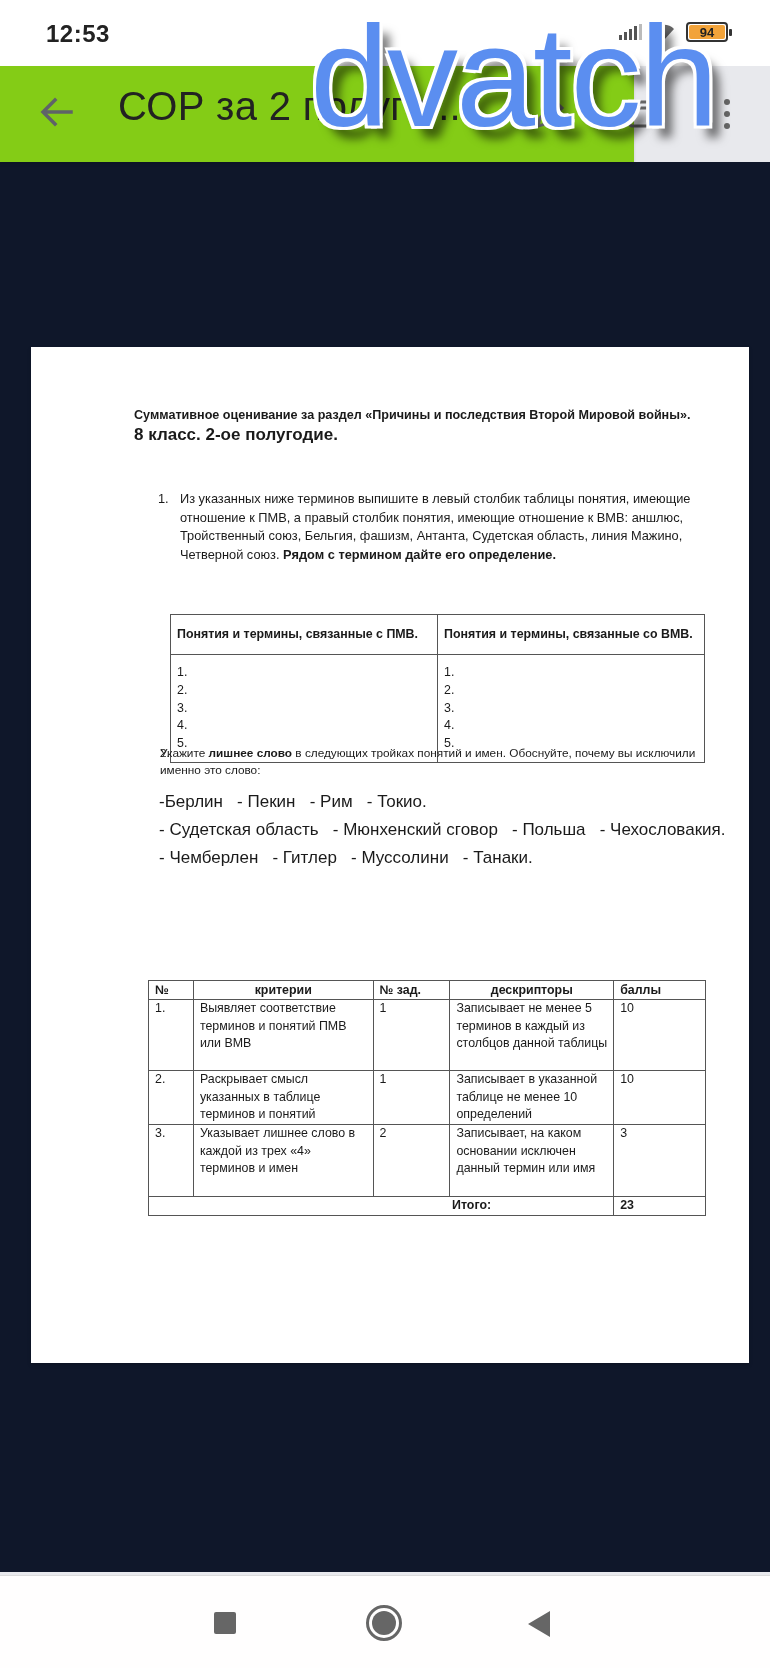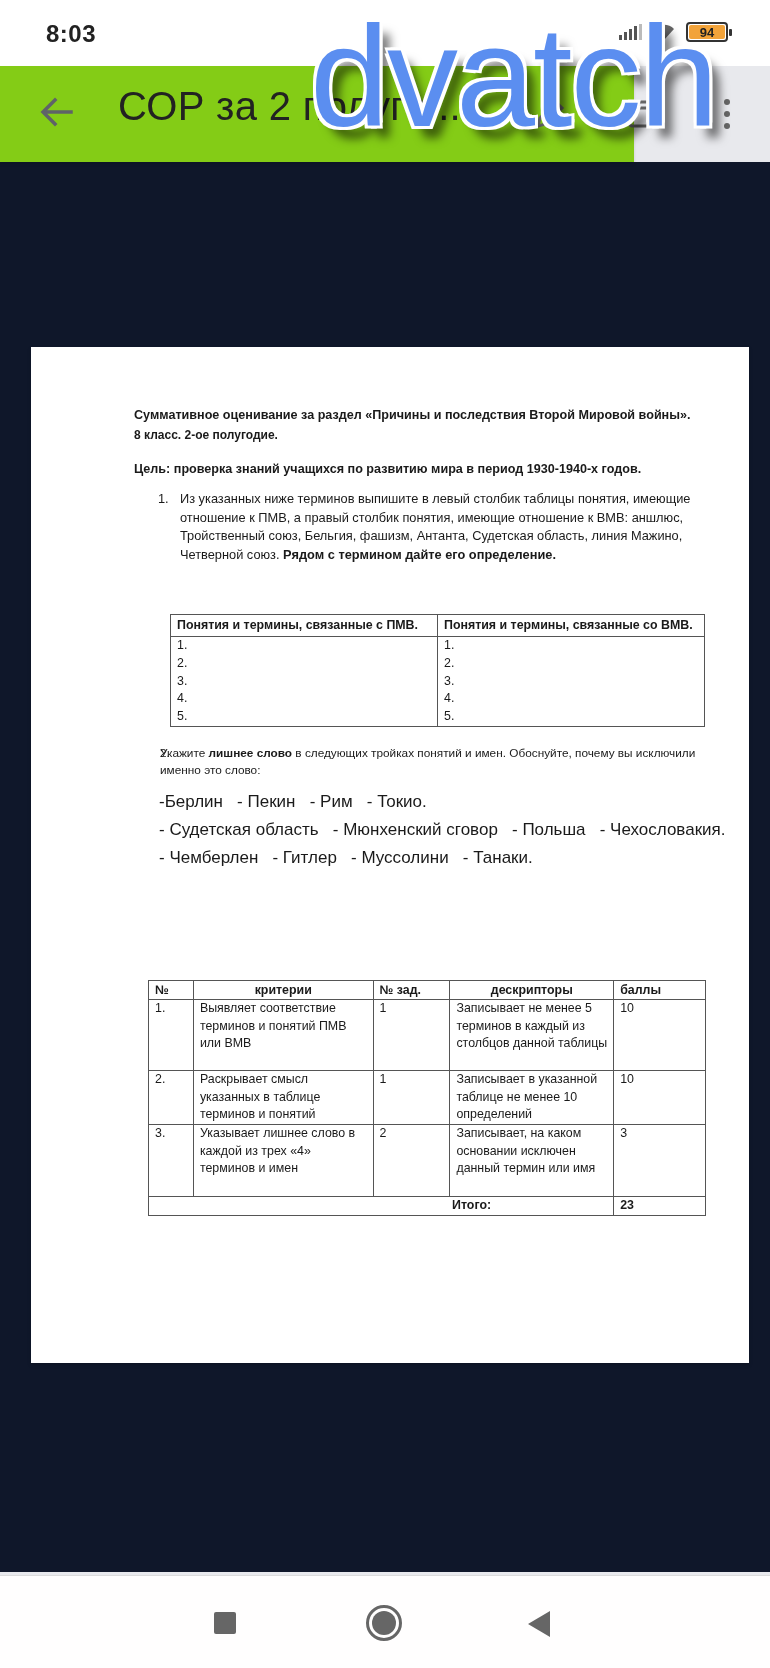--- a/index.html
+++ b/index.html
@@ -80,7 +80,7 @@
 <body>
 
 <div class="status-bar">
-  <div class="status-time">8:03</div>
+  <div class="status-time">12:53</div>
   <div class="status-icons">
     <div class="signal">
       <span style="height:5px"></span>

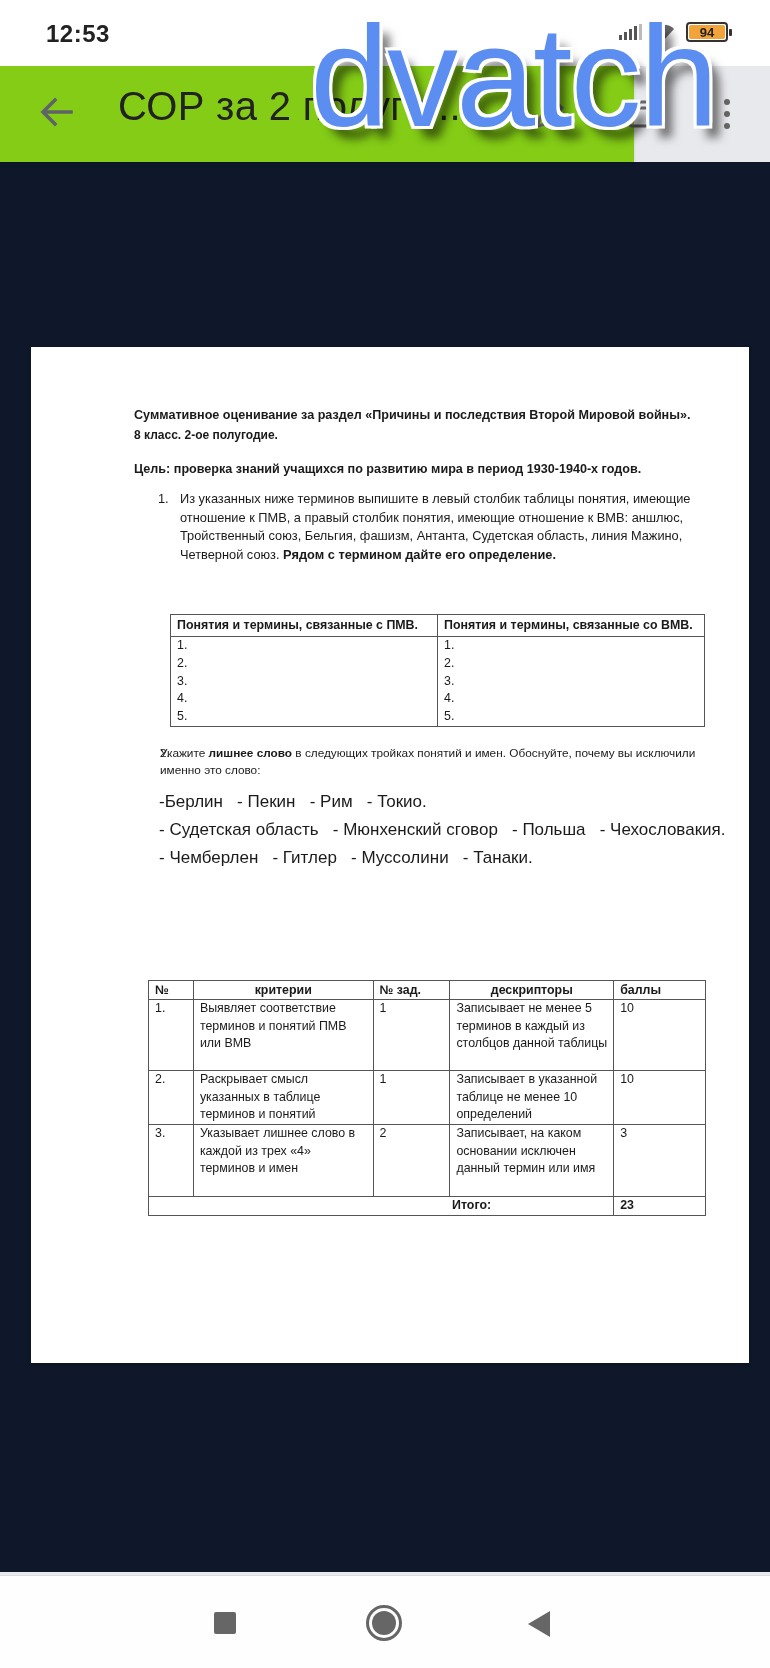--- a/index.html
+++ b/index.html
@@ -38,7 +38,7 @@
   .bold { font-weight: bold; }
 
   .heading1 { left: 103px; top: 58px; font-weight: bold; font-size: 12.6px; }
-  .heading2 { left: 103px; top: 78px; font-weight: bold; font-size: 12px; }
+  .heading2 { left: 103px; top: 78px; font-weight: bold; font-size: 17px; }
   .goal { left: 103px; top: 112px; font-weight: bold; font-size: 12.6px; }
 
   .task1 { position: absolute; left: 127px; top: 143px; width: 540px; font-size: 12.8px; line-height: 18.5px; }

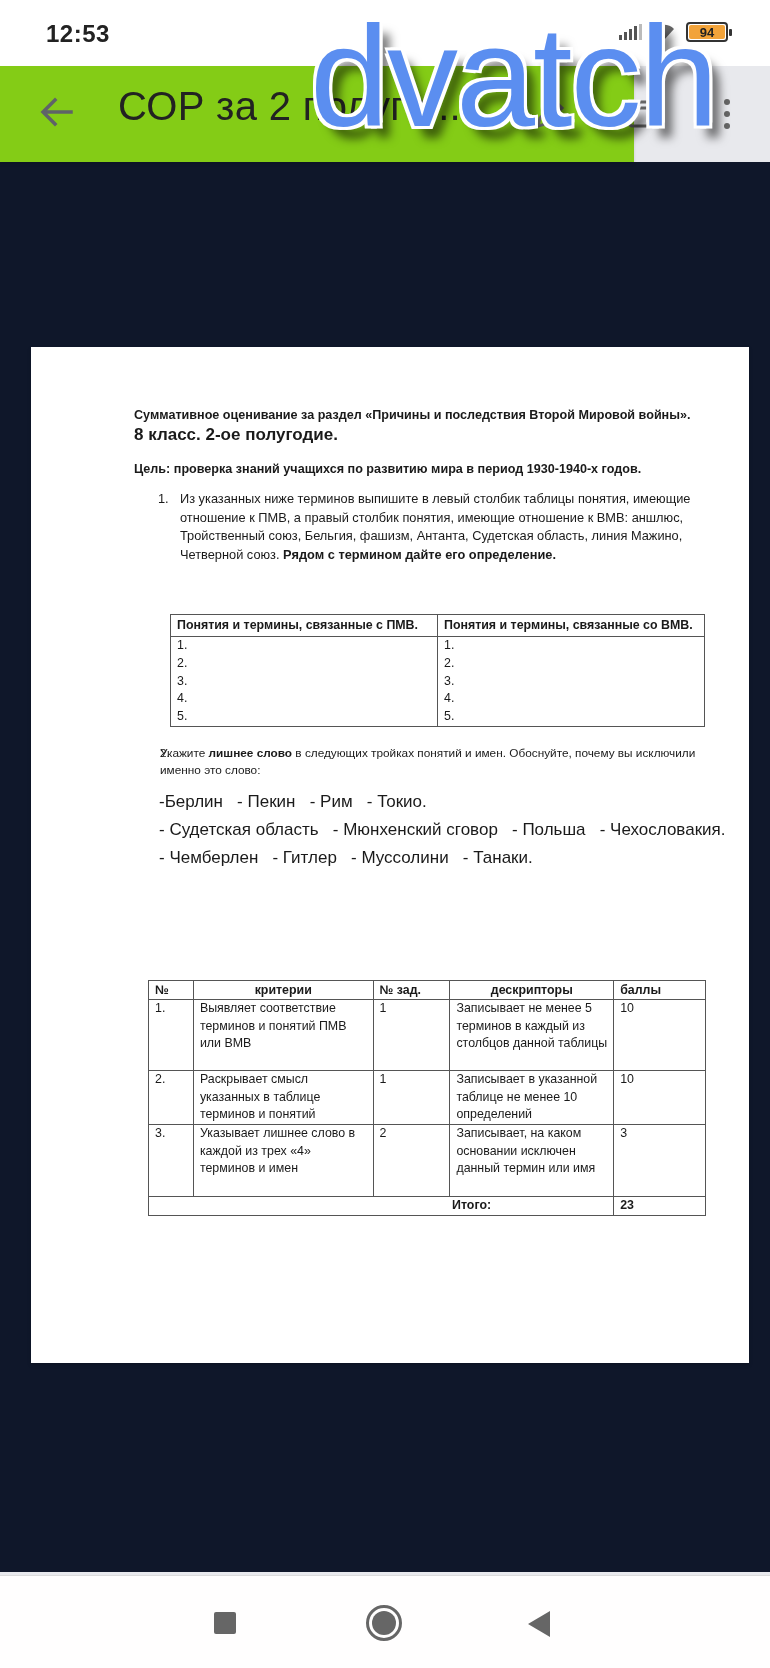--- a/index.html
+++ b/index.html
@@ -130,7 +130,6 @@
     <div class="doc">
       <div class="p-abs heading1">Суммативное оценивание за раздел «Причины и последствия Второй Мировой войны».</div>
       <div class="p-abs heading2">8 класс. 2-ое полугодие.</div>
-      <div class="p-abs goal">Цель: проверка знаний учащихся по развитию мира в период 1930-1940-х годов.</div>
 
       <div class="task1">
         <span class="num">1.</span>

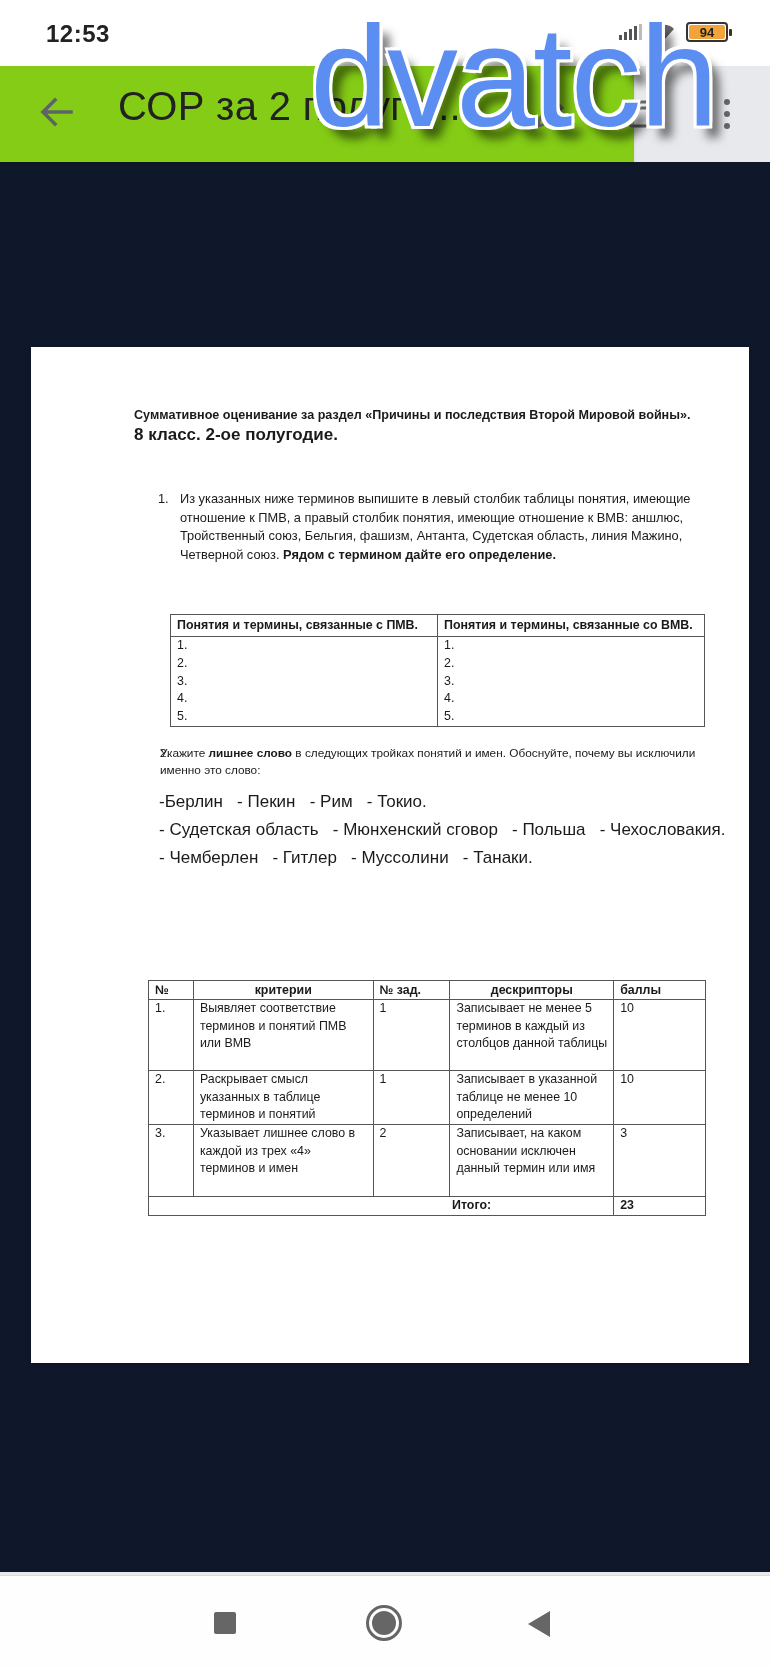--- a/index.html
+++ b/index.html
@@ -47,7 +47,7 @@
 
   table { border-collapse: collapse; }
   .tbl1 { position: absolute; left: 139px; top: 267px; width: 535px; font-size: 12.4px; }
-  .tbl1 th, .tbl1 td { border: 1px solid #555; text-align: left; padding: 0 6px; vertical-align: top; }
+  .tbl1 th, .tbl1 td { border: 1px solid #555; text-align: left; padding: 9px 6px; vertical-align: top; }
   .tbl1 th { font-weight: bold; height: 22px; line-height: 21px; }
   .tbl1 td { line-height: 17.8px; }
   .tbl1 td div { height: 17.8px; }

